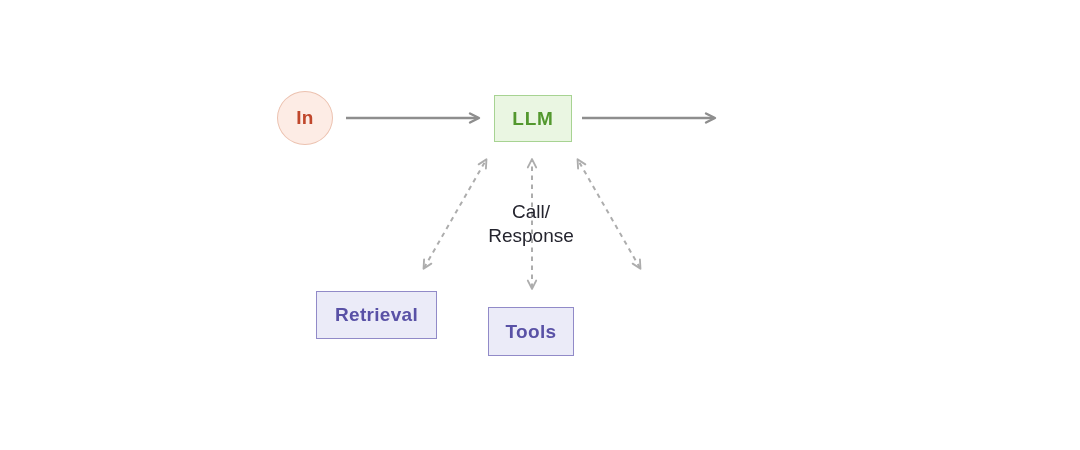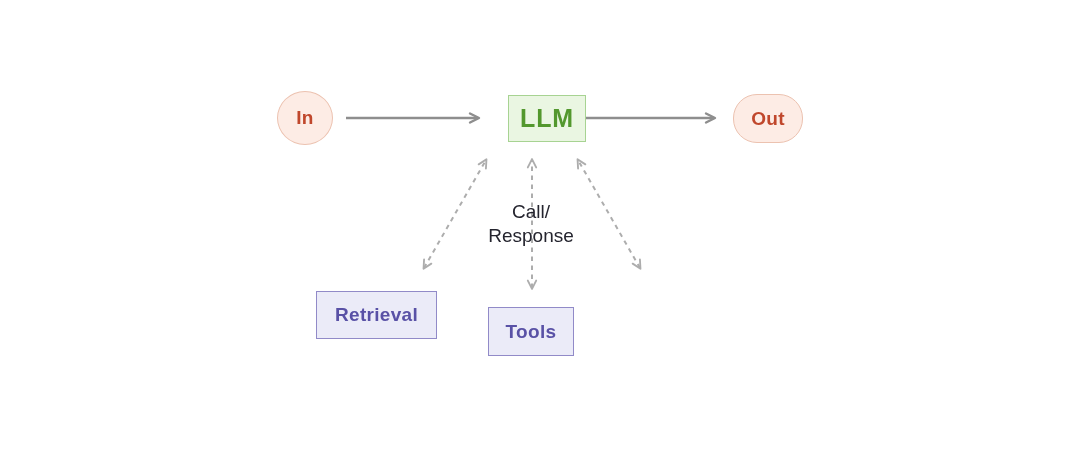--- a/index.html
+++ b/index.html
@@ -68,12 +68,12 @@
     border-radius: 24px;
   }
   .node-llm {
-    left: 508px; top: 95px;
+    left: 494px; top: 95px;
     width: 78px; height: 47px;
     background: var(--c-llm-fill, #eaf6e2);
     border: 1.5px solid var(--c-llm-border, #a7d392);
     color: var(--c-llm-text, #53982e);
-    font-size: 25px;
+    font-size: 19px;
     letter-spacing: 0.8px;
   }
   .node-module {

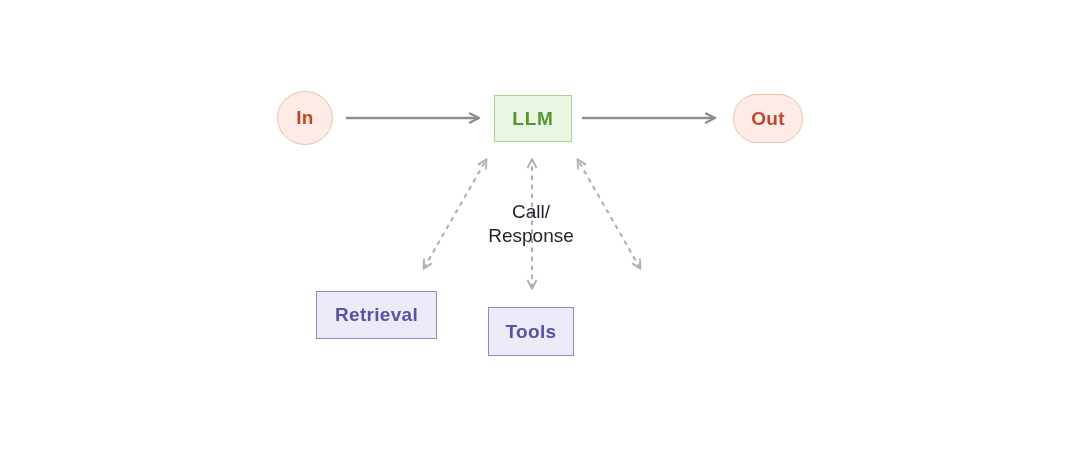--- a/index.html
+++ b/index.html
@@ -123,7 +123,6 @@
 
   <div class="node node-llm">LLM</div>
 
-  <div class="node node-io node-out">Out</div>
 
   <div class="node node-module node-retrieval">Retrieval</div>
 

